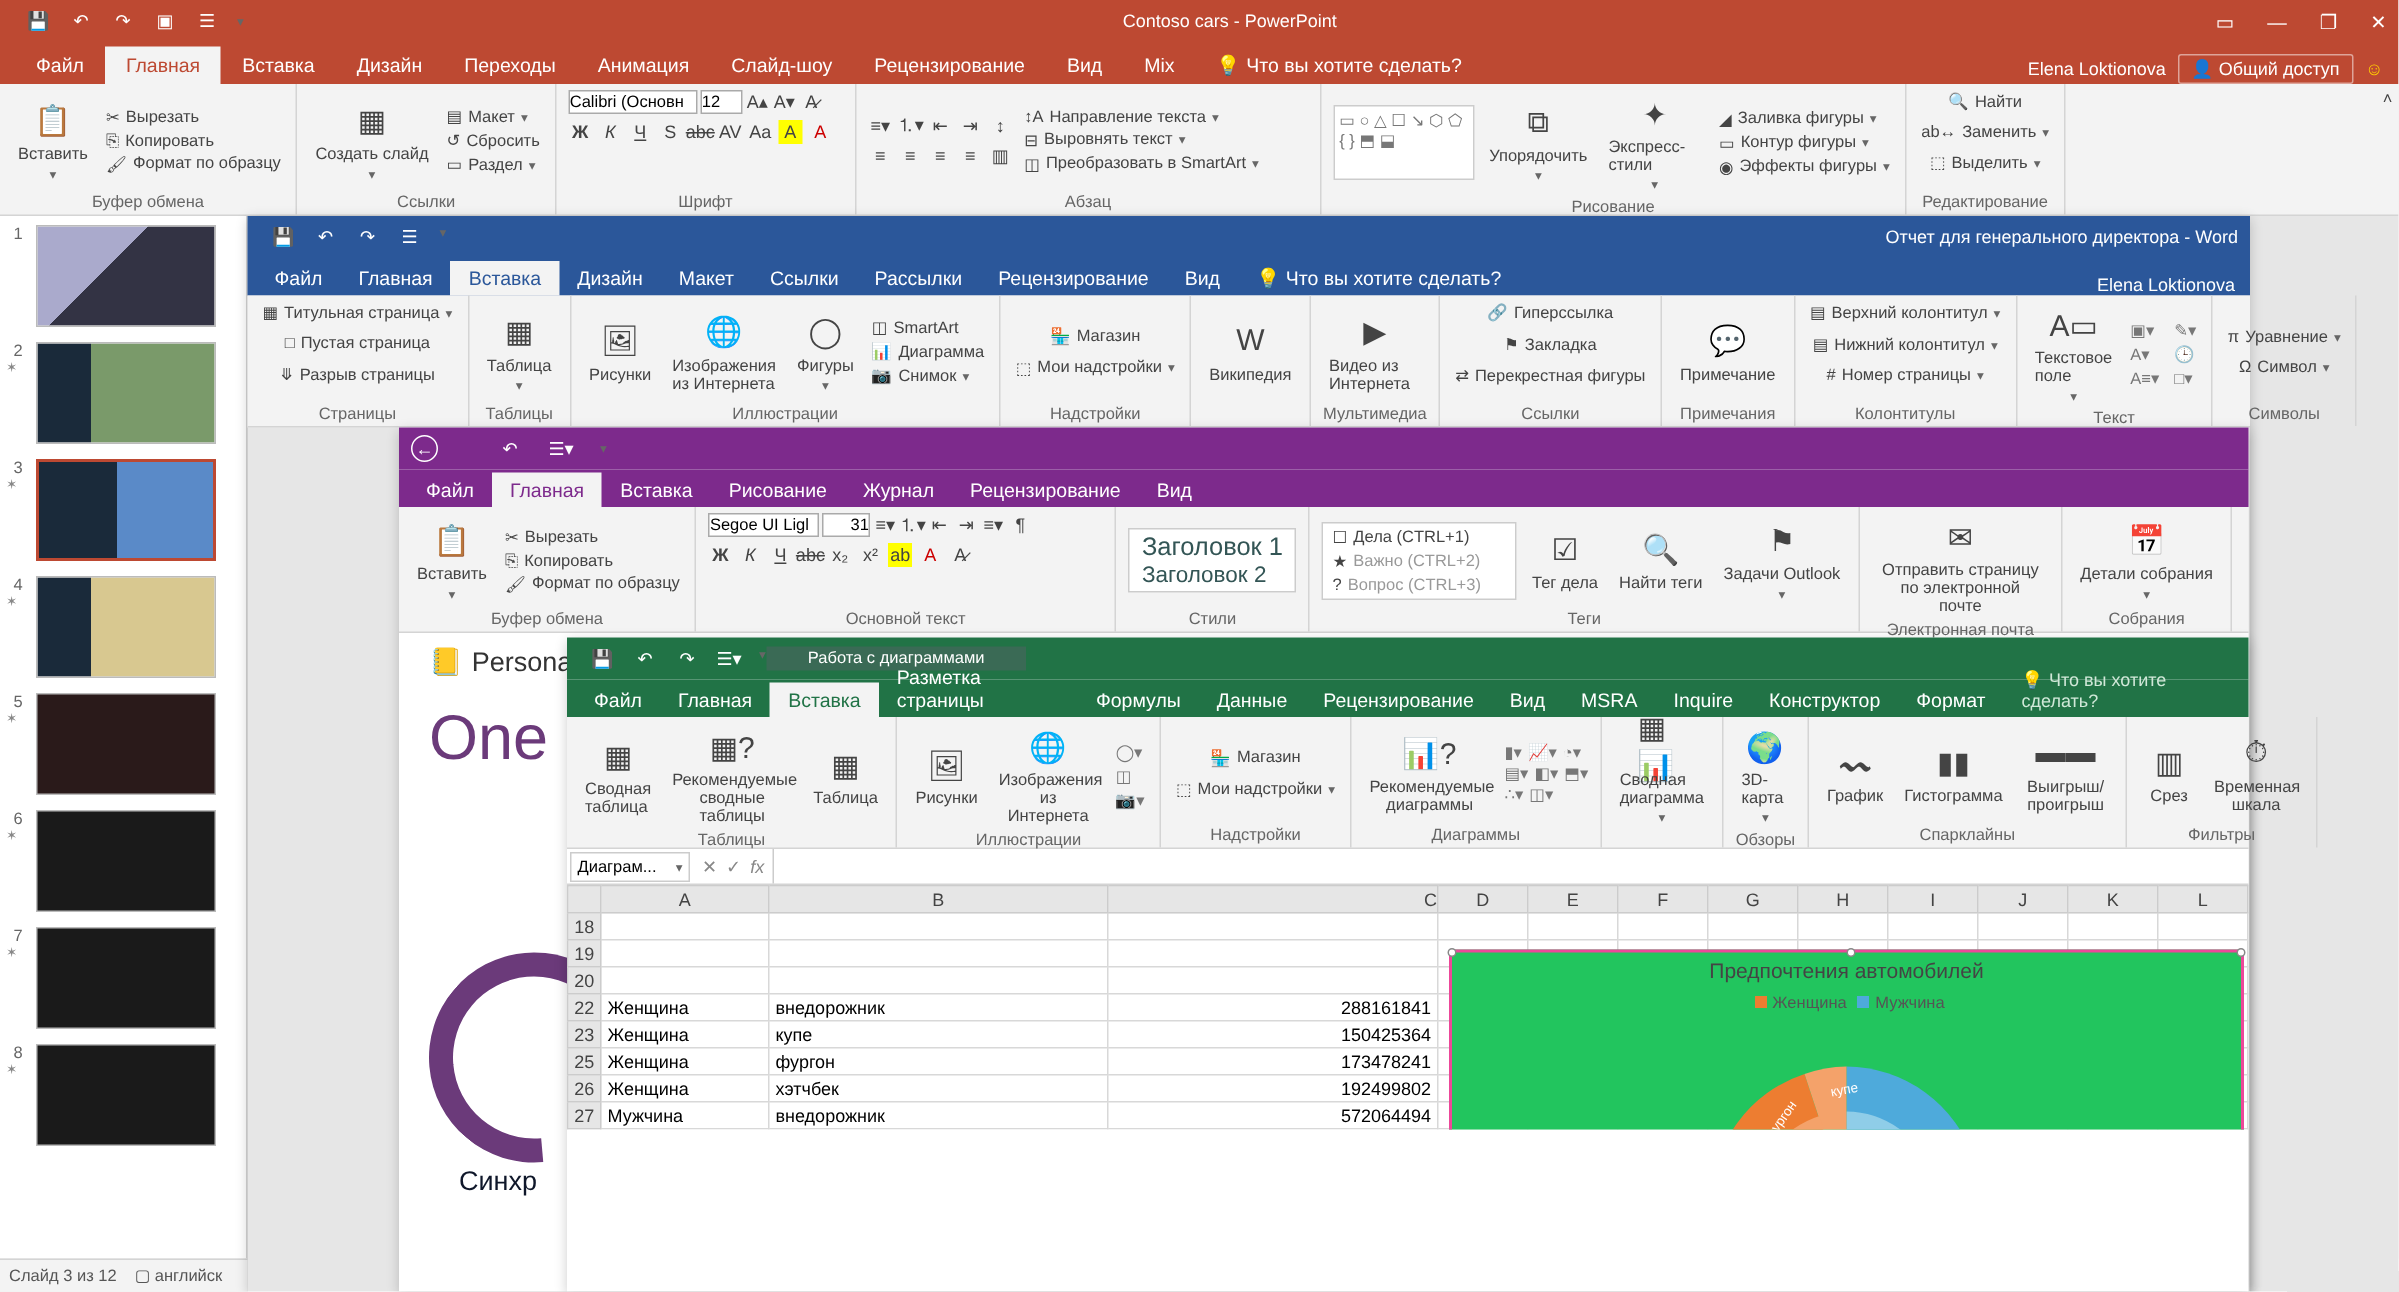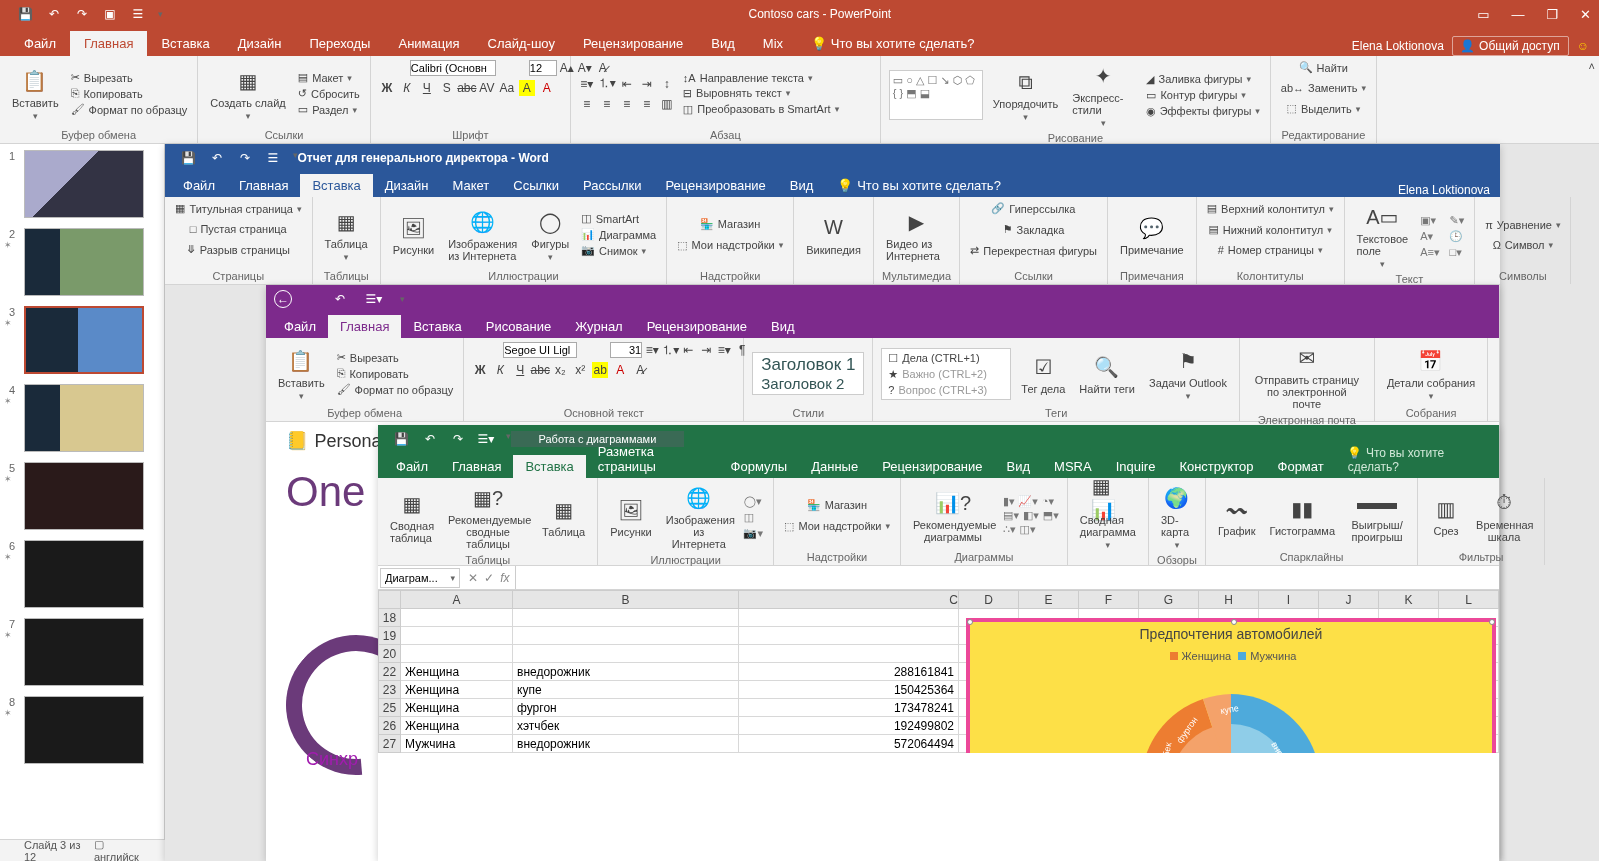--- a/index.html
+++ b/index.html
@@ -109,7 +109,7 @@
 
 .dd { font-size:9px; color:#666; }
 
-select, input { font-size:11px; border:1px solid #aaa; background:#fff;margin-left:31px; }
+select, input { font-size:11px; border:1px solid #aaa; background:#fff; }
 </style>
 </head>
 <body>

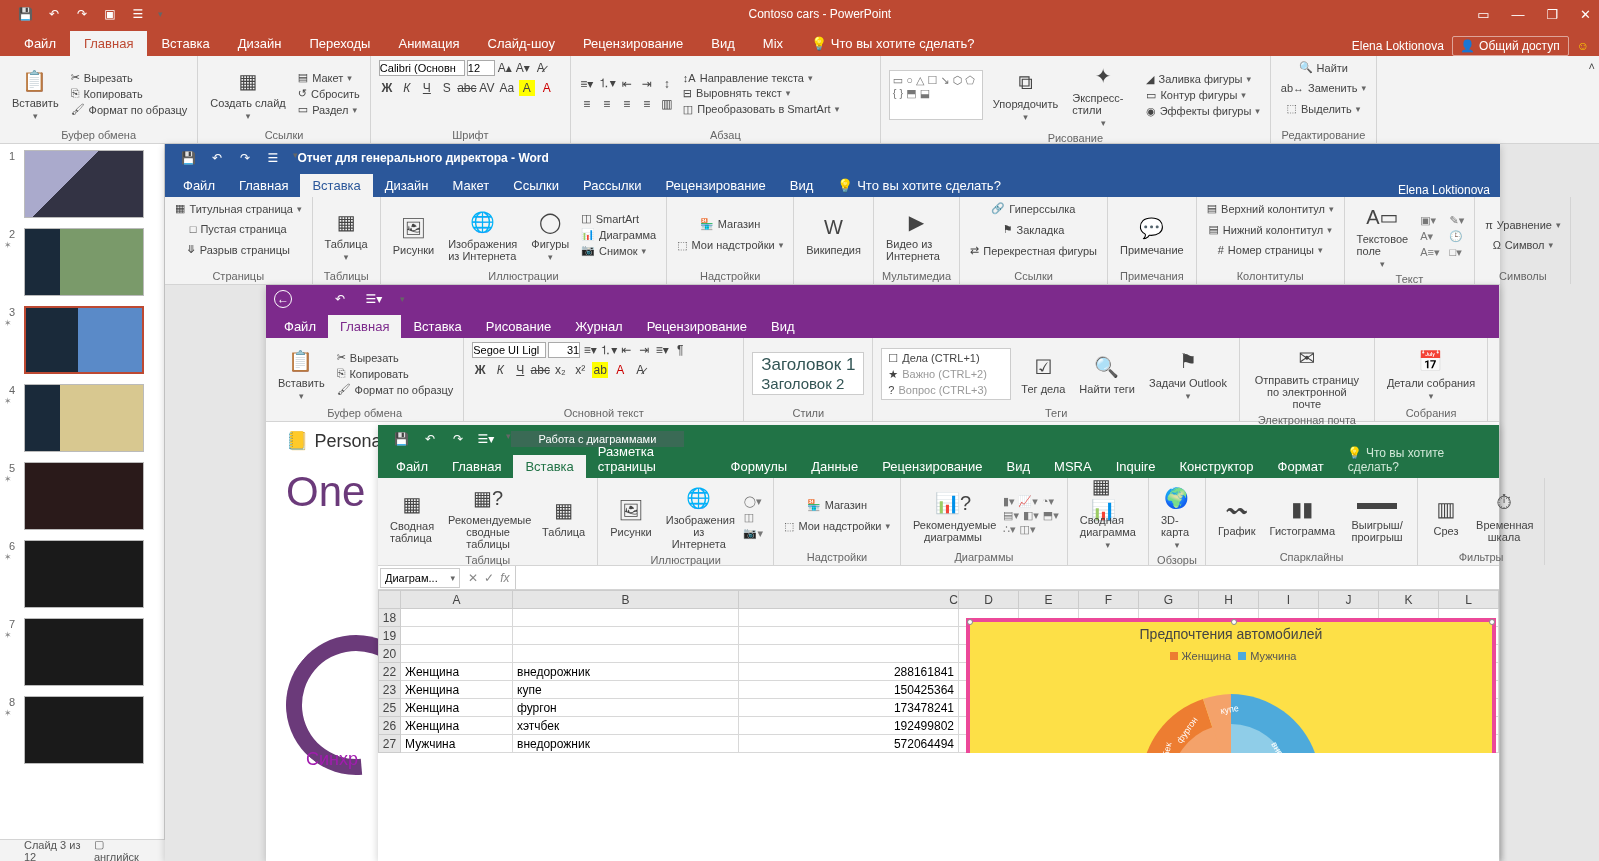--- a/index.html
+++ b/index.html
@@ -50,7 +50,7 @@
 .word-window { position:absolute; top:144px; left:165px; width:1335px; height:717px; box-shadow:0 2px 8px rgba(0,0,0,0.2); }
 .word-titlebar { background:#2B579A; height:28px; display:flex; align-items:center; color:#fff; padding:0 8px; font-size:12px; }
 .word-titlebar .qat { display:flex; gap:12px; margin-left:8px; }
-.word-titlebar .title { flex:1; text-align:left;font-weight:bold; }
+.word-titlebar .title { flex:1; text-align:right; }
 .word-tabs { background:#2B579A; height:25px; display:flex; align-items:flex-end; color:#fff; font-size:13px; padding-left:6px; }
 .word-tabs .tab { padding:4px 12px; cursor:pointer; }
 .word-tabs .tab.active { background:#f3f3f3; color:#2B579A; }

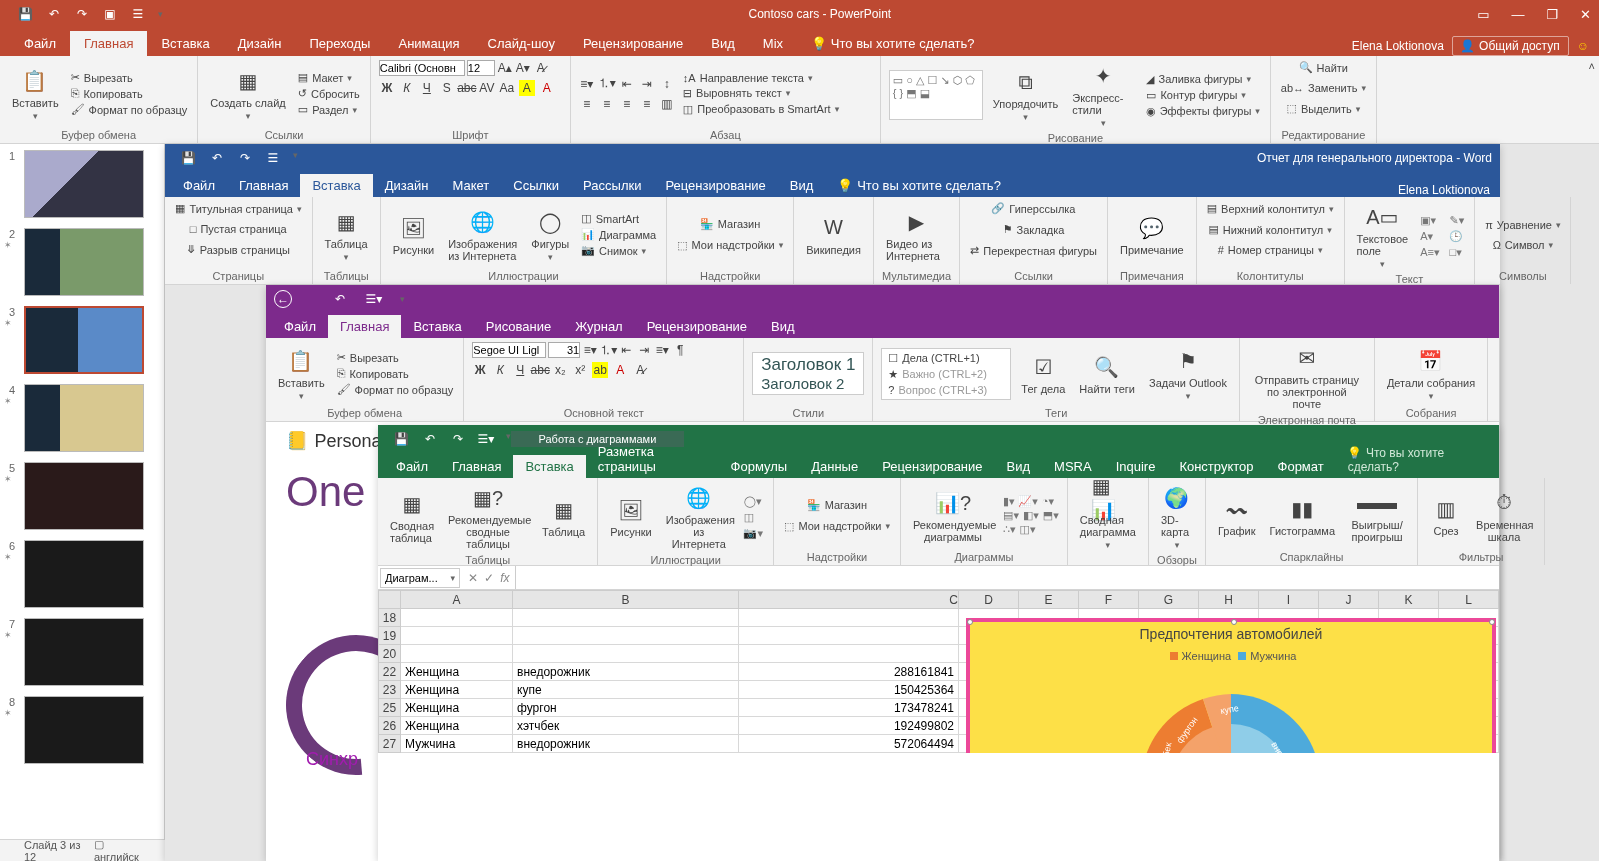--- a/index.html
+++ b/index.html
@@ -100,7 +100,7 @@
 .ex-grid .colB { width:226px; }
 .ex-grid .colC { width:220px; text-align:right; }
 .ex-grid .colD, .ex-grid .colE, .ex-grid .colF, .ex-grid .colG, .ex-grid .colH, .ex-grid .colI, .ex-grid .colJ, .ex-grid .colK, .ex-grid .colL { width:60px; }
-.ex-chart { position:absolute; top:28px; left:588px; width:530px; height:200px; background:#fde047; border:4px solid #ec4899; }
+.ex-chart { position:absolute; top:43px; left:588px; width:530px; height:200px; background:#22c55e; border:2px solid #ec4899; }
 .ex-chart .handle { position:absolute; width:6px; height:6px; background:#fff; border:1px solid #888; border-radius:50%; }
 .ex-chart .ctitle { text-align:center; font-size:14px; color:#444; padding:4px; }
 .ex-chart .legend { text-align:center; font-size:11px; color:#555; padding:4px; }

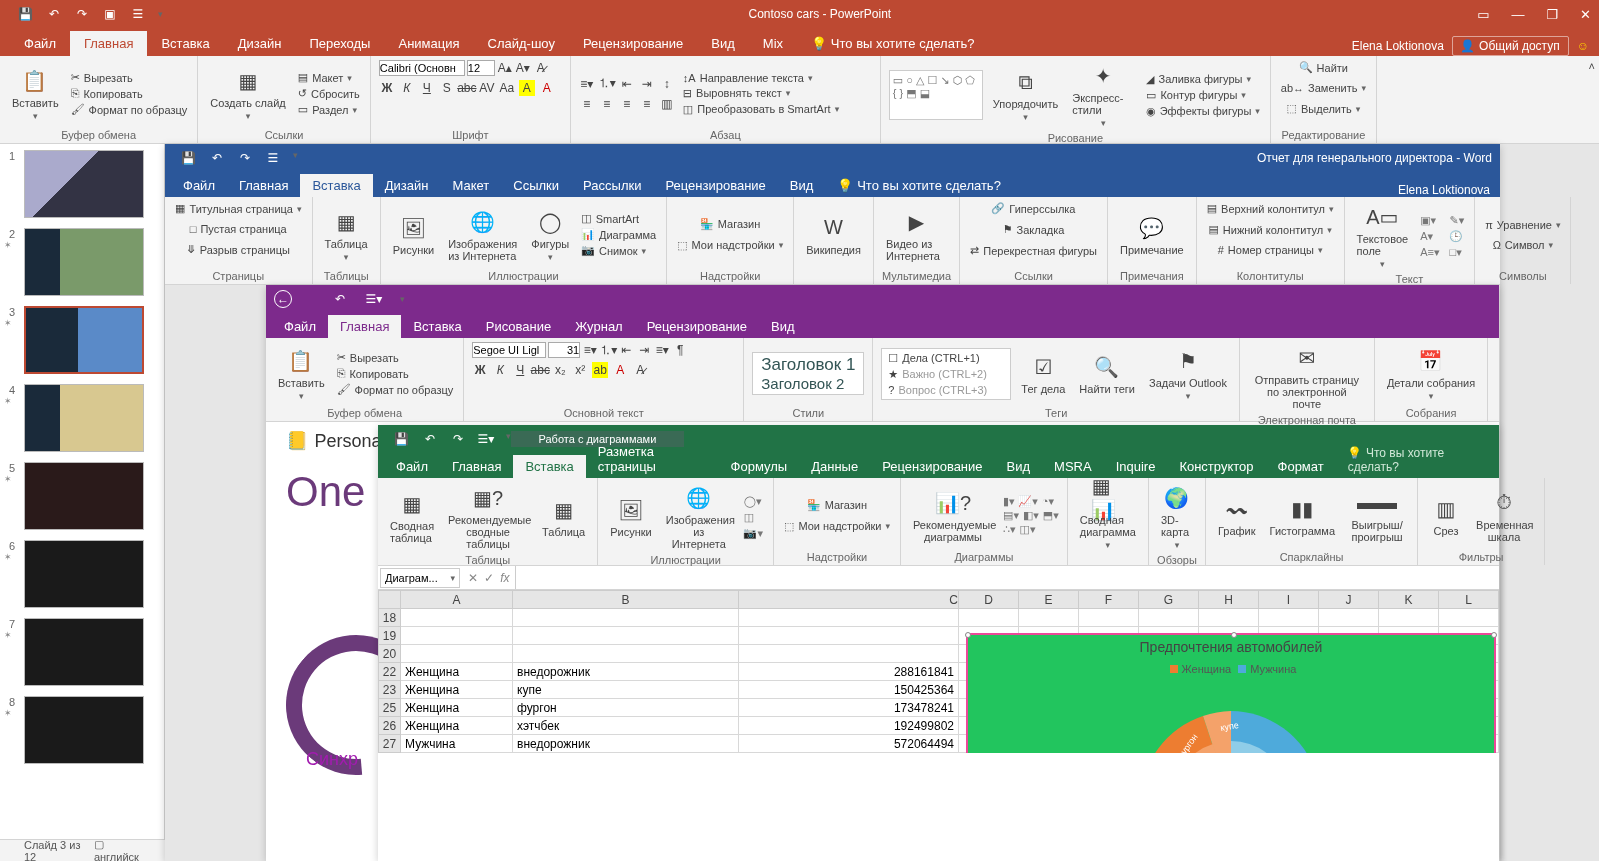--- a/index.html
+++ b/index.html
@@ -70,7 +70,7 @@
 .on-body .nb { display:flex; align-items:center; gap:6px; font-size:18px; color:#333; }
 .on-body .hl { font-size:42px; color:#6b3a7a; font-weight:300; margin-top:16px; }
 .on-body .ring { width:140px; height:140px; border:16px solid #6b3a7a; border-right-color:transparent; border-radius:50%; position:absolute; left:20px; top:350px; transform:rotate(40deg); }
-.on-body .sync { font-size:18px; color:#a21caf; position:absolute; left:40px; top:464px; }
+.on-body .sync { font-size:18px; color:#0f172a; position:absolute; left:40px; top:492px; }
 
 
 .excel-window { position:absolute; top:425px; left:378px; width:1121px; height:436px; box-shadow:0 2px 8px rgba(0,0,0,0.2); background:#fff; }

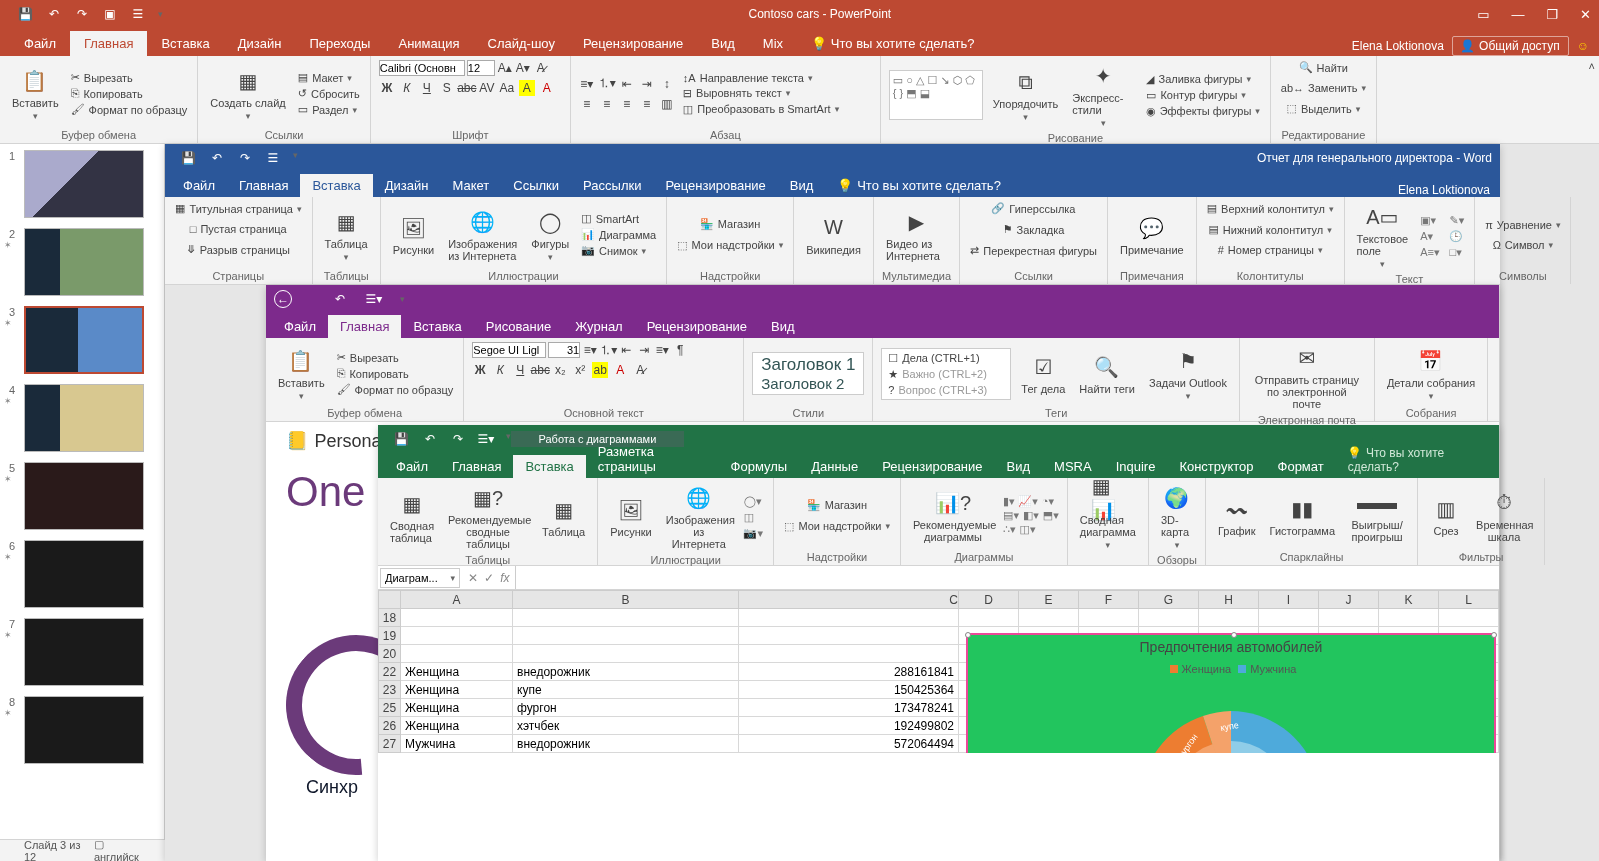--- a/index.html
+++ b/index.html
@@ -44,7 +44,7 @@
 .slide-thumb .img.s7 { background:#1a1a1a; }
 .slide-thumb .img.s8 { background:#1a1a1a; }
 
-.ppt-status { position:absolute; bottom:0; left:0; width:165px; height:22px; background:#f3f3f3; border-top:1px solid #d4d4d4; display:flex; align-items:center; padding:0 24px; font-size:11px; color:#555; gap:12px; }
+.ppt-status { position:absolute; bottom:0; left:0; width:165px; height:22px; background:#f3f3f3; border-top:1px solid #d4d4d4; display:flex; align-items:center; padding:0 6px; font-size:11px; color:#555; gap:12px; }
 
 
 .word-window { position:absolute; top:144px; left:165px; width:1335px; height:717px; box-shadow:0 2px 8px rgba(0,0,0,0.2); }

